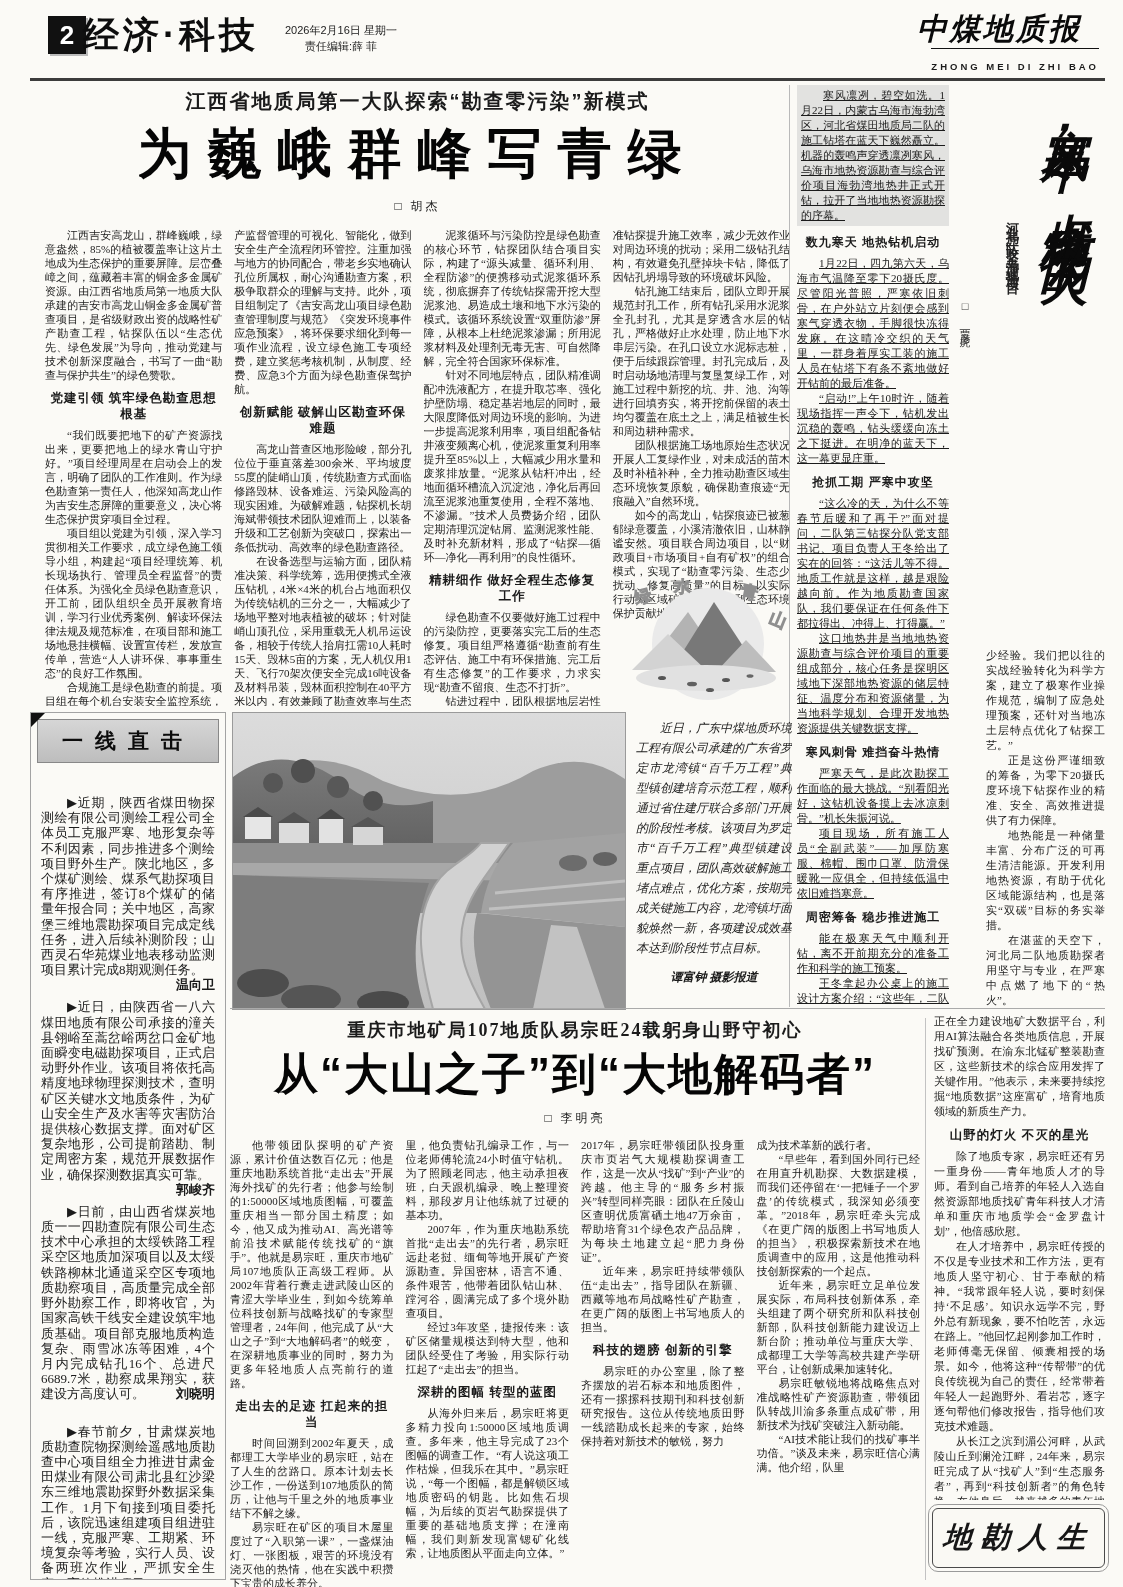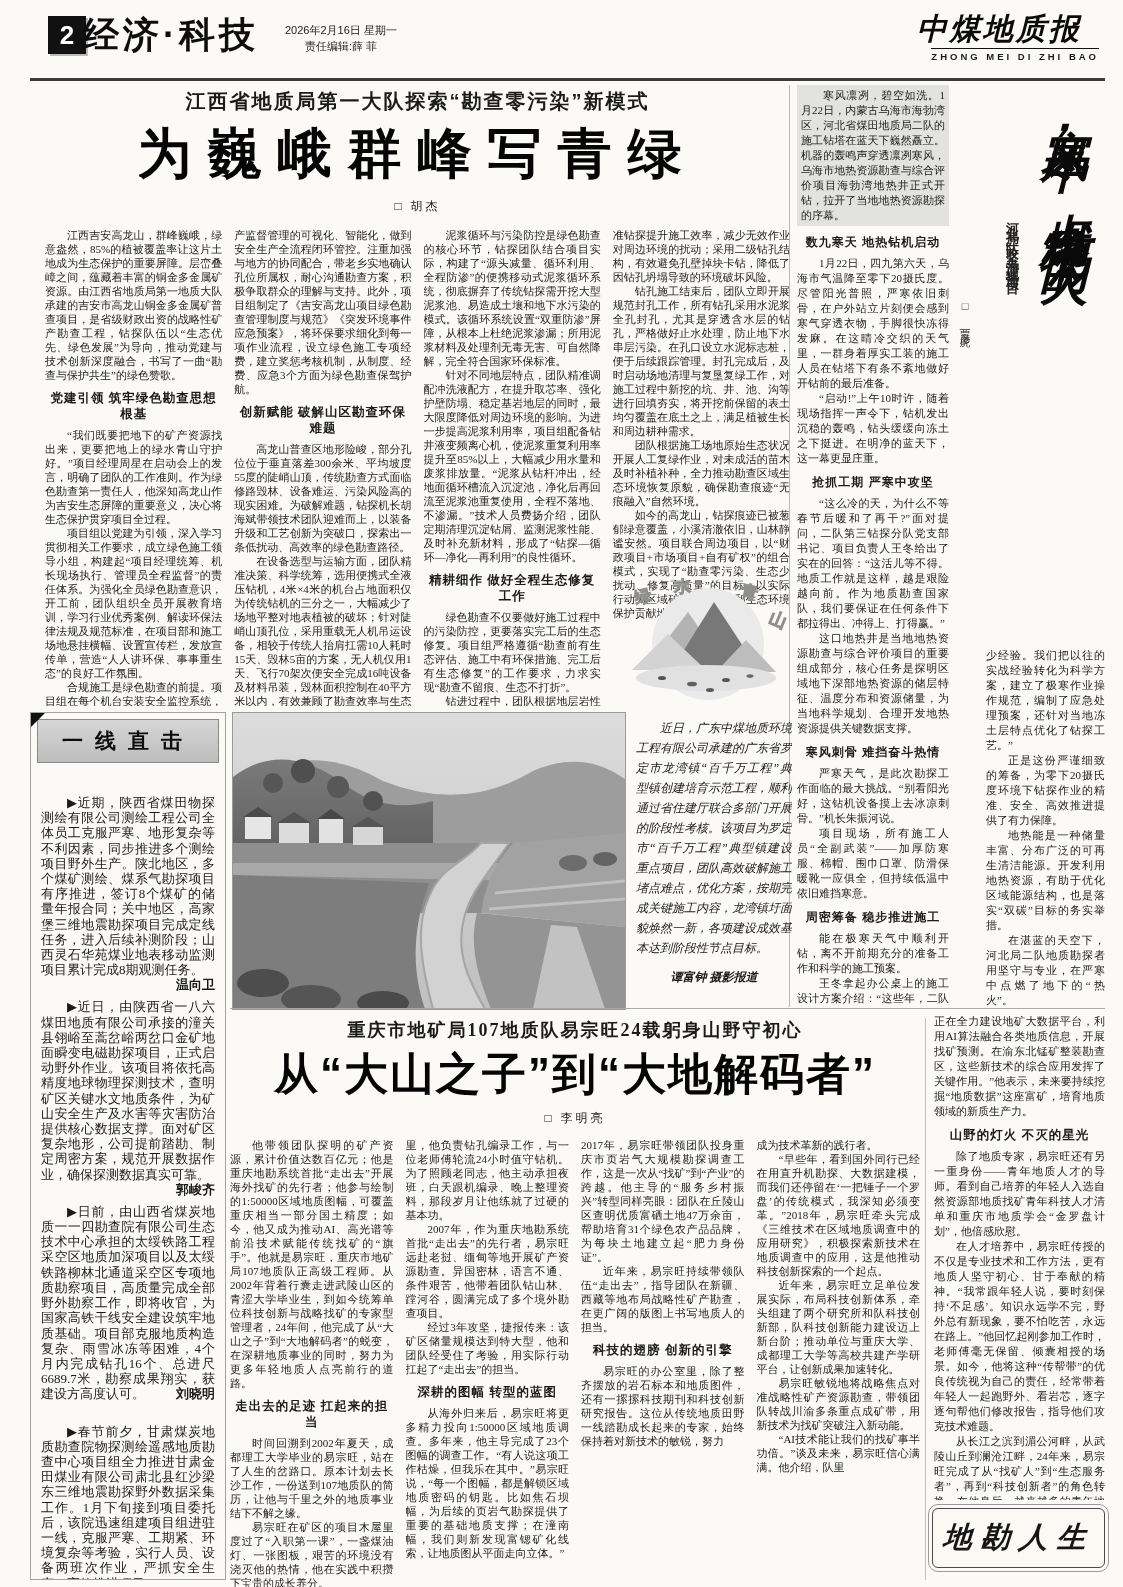--- a/index.html
+++ b/index.html
@@ -14,7 +14,7 @@
   .date-block{position:absolute;left:255px;top:10px;font:11px/16px "Liberation Sans",sans-serif;color:#222;text-align:center;}
   .masthead{position:absolute;right:6px;top:0;text-align:center;}
   .masthead-cn{font:900 30px/34px "Liberation Serif",serif;font-style:italic;letter-spacing:3px;color:#0a0a0a;}
-  .masthead-py{margin-top:2px;border-top:1.5px solid #111;padding-top:2px;
+  .masthead-py{margin-top:2px;border-top:1.5px solid #111;padding-top:12px;
                font:700 9.5px/12px "Liberation Sans",sans-serif;letter-spacing:3px;margin-left:32px;}
   .rule-top{position:absolute;left:30px;top:78px;width:1075px;height:2.5px;background:#3c3c3c;}
   

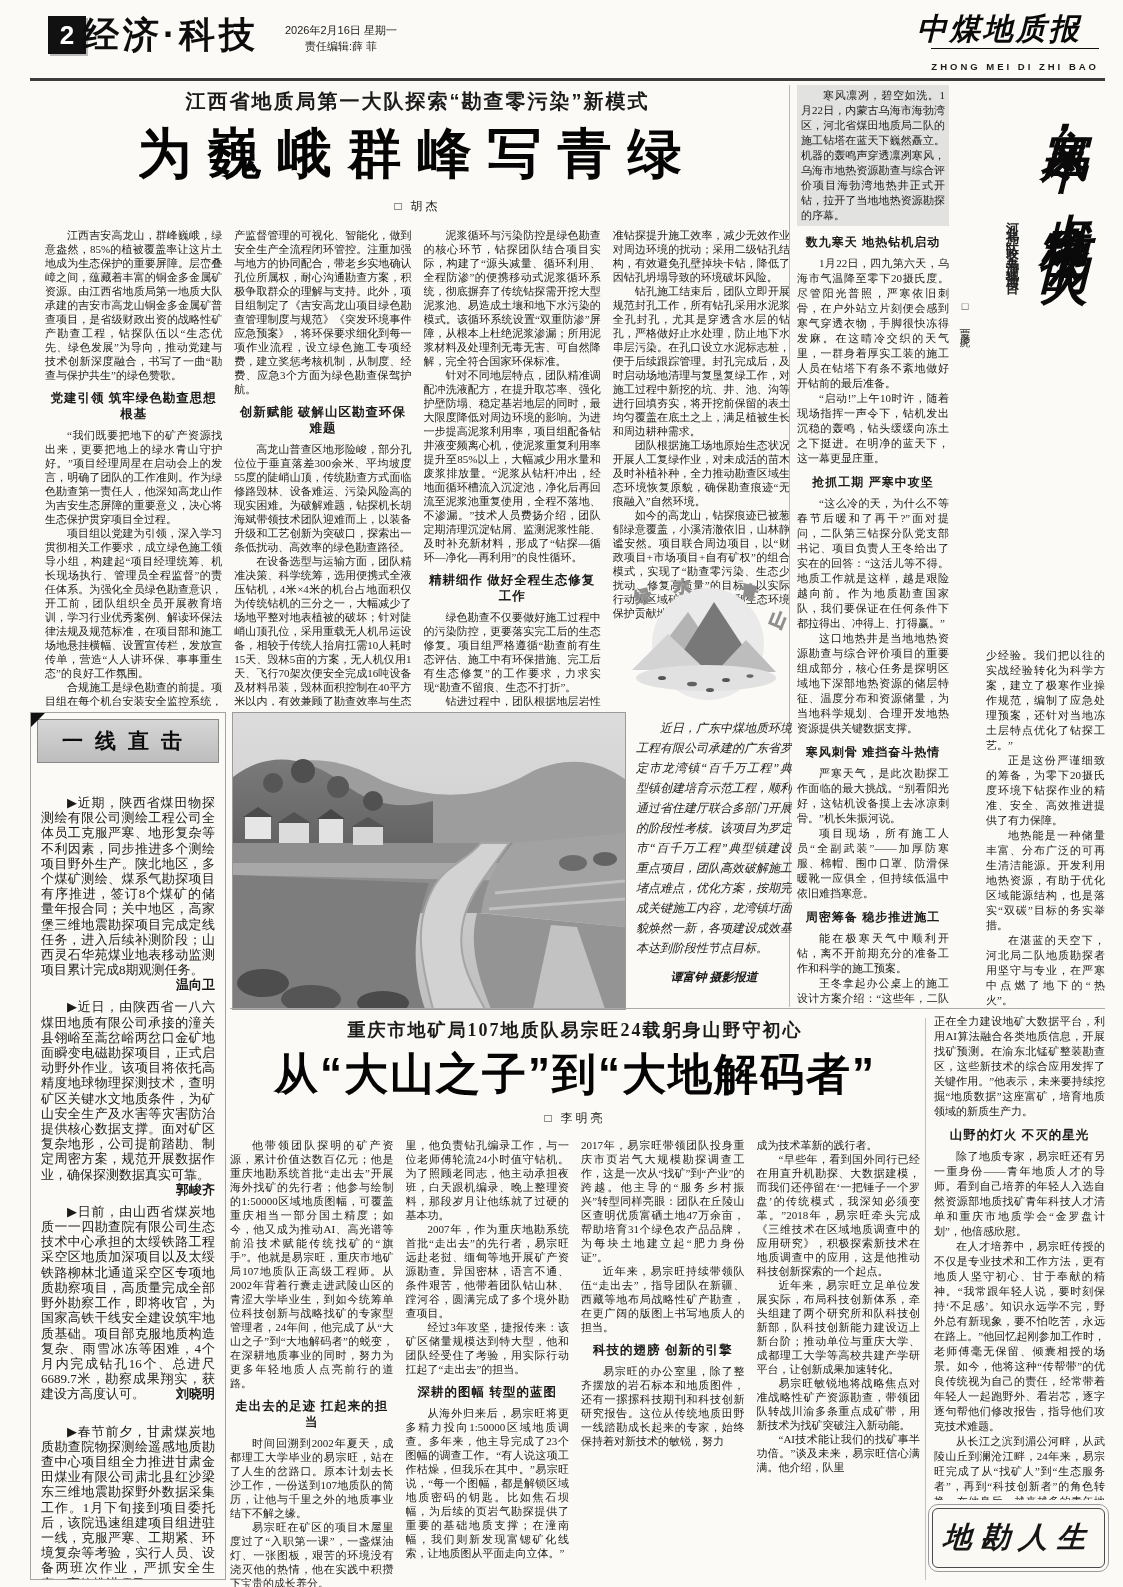--- a/index.html
+++ b/index.html
@@ -36,7 +36,7 @@
   
   .vr1{position:absolute;left:789px;top:85px;width:1px;height:922px;background:#b9b9b9;}
   .ra-col1{position:absolute;left:797px;top:85px;width:152px;height:922px;overflow:hidden;}
-  .ra-col1 .para{font-size:11px;line-height:15px;}
+  .ra-col1 .para{font-size:11px;line-height:15px;text-decoration:underline;}
   .ra-col1 .sub{font-size:12px;}
   .ra-headline{position:absolute;left:1032px;top:90px;height:580px;writing-mode:vertical-rl;
                font:900 48px "Liberation Serif",serif;font-style:italic;letter-spacing:9px;color:#0a0a0a;}

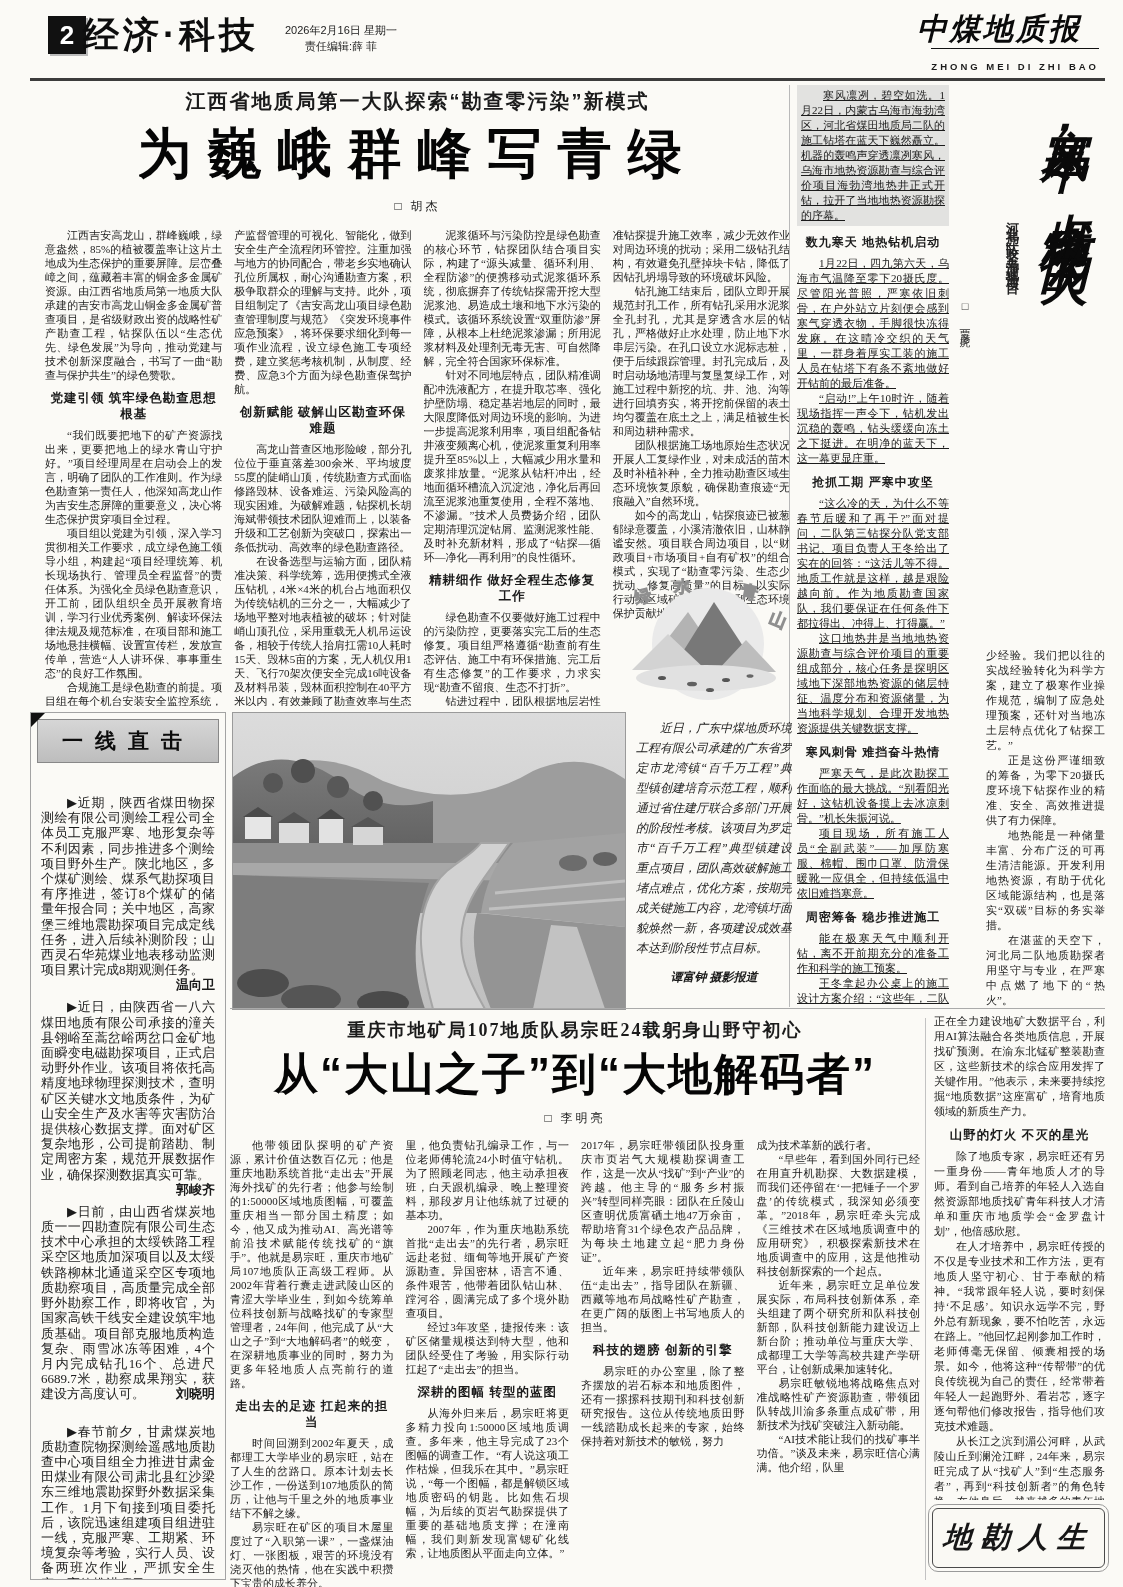--- a/index.html
+++ b/index.html
@@ -264,7 +264,7 @@
         </div>
       <div class="col">
           <p class="para cont">成为技术革新的践行者。</p>
-          <p class="para">“早些年，看到国外同行已经在用直升机勘探、大数据建模，而我们还停留在‘一把锤子一个罗盘’的传统模式，我深知必须变革。”2018年，易宗旺牵头完成《三维技术在区域地质调查中的应用研究》，积极探索新技术在地质调查中的应用，这是他推动科技创新探索的一个起点。</p>
+          <p class="para">“早些年，看到国外同行已经在用直升机勘探、大数据建模，而我们还停留在‘一把锤子一个罗盘’的传统模式，我深知必须变革。”2018年，易宗旺牵头完成《在更广阔的版图上书写地质人的担当》，积极探索新技术在地质调查中的应用，这是他推动科技创新探索的一个起点。</p>
           <p class="para">近年来，易宗旺立足单位发展实际，布局科技创新体系，牵头组建了两个研究所和队科技创新部，队科技创新能力建设迈上新台阶；推动单位与重庆大学、成都理工大学等高校共建产学研平台，让创新成果加速转化。</p>
           <p class="para">易宗旺敏锐地将战略焦点对准战略性矿产资源勘查，带领团队转战川渝多条重点成矿带，用新技术为找矿突破注入新动能。</p>
           <p class="para">“AI技术能让我们的找矿事半功倍。”谈及未来，易宗旺信心满满。他介绍，队里</p>

